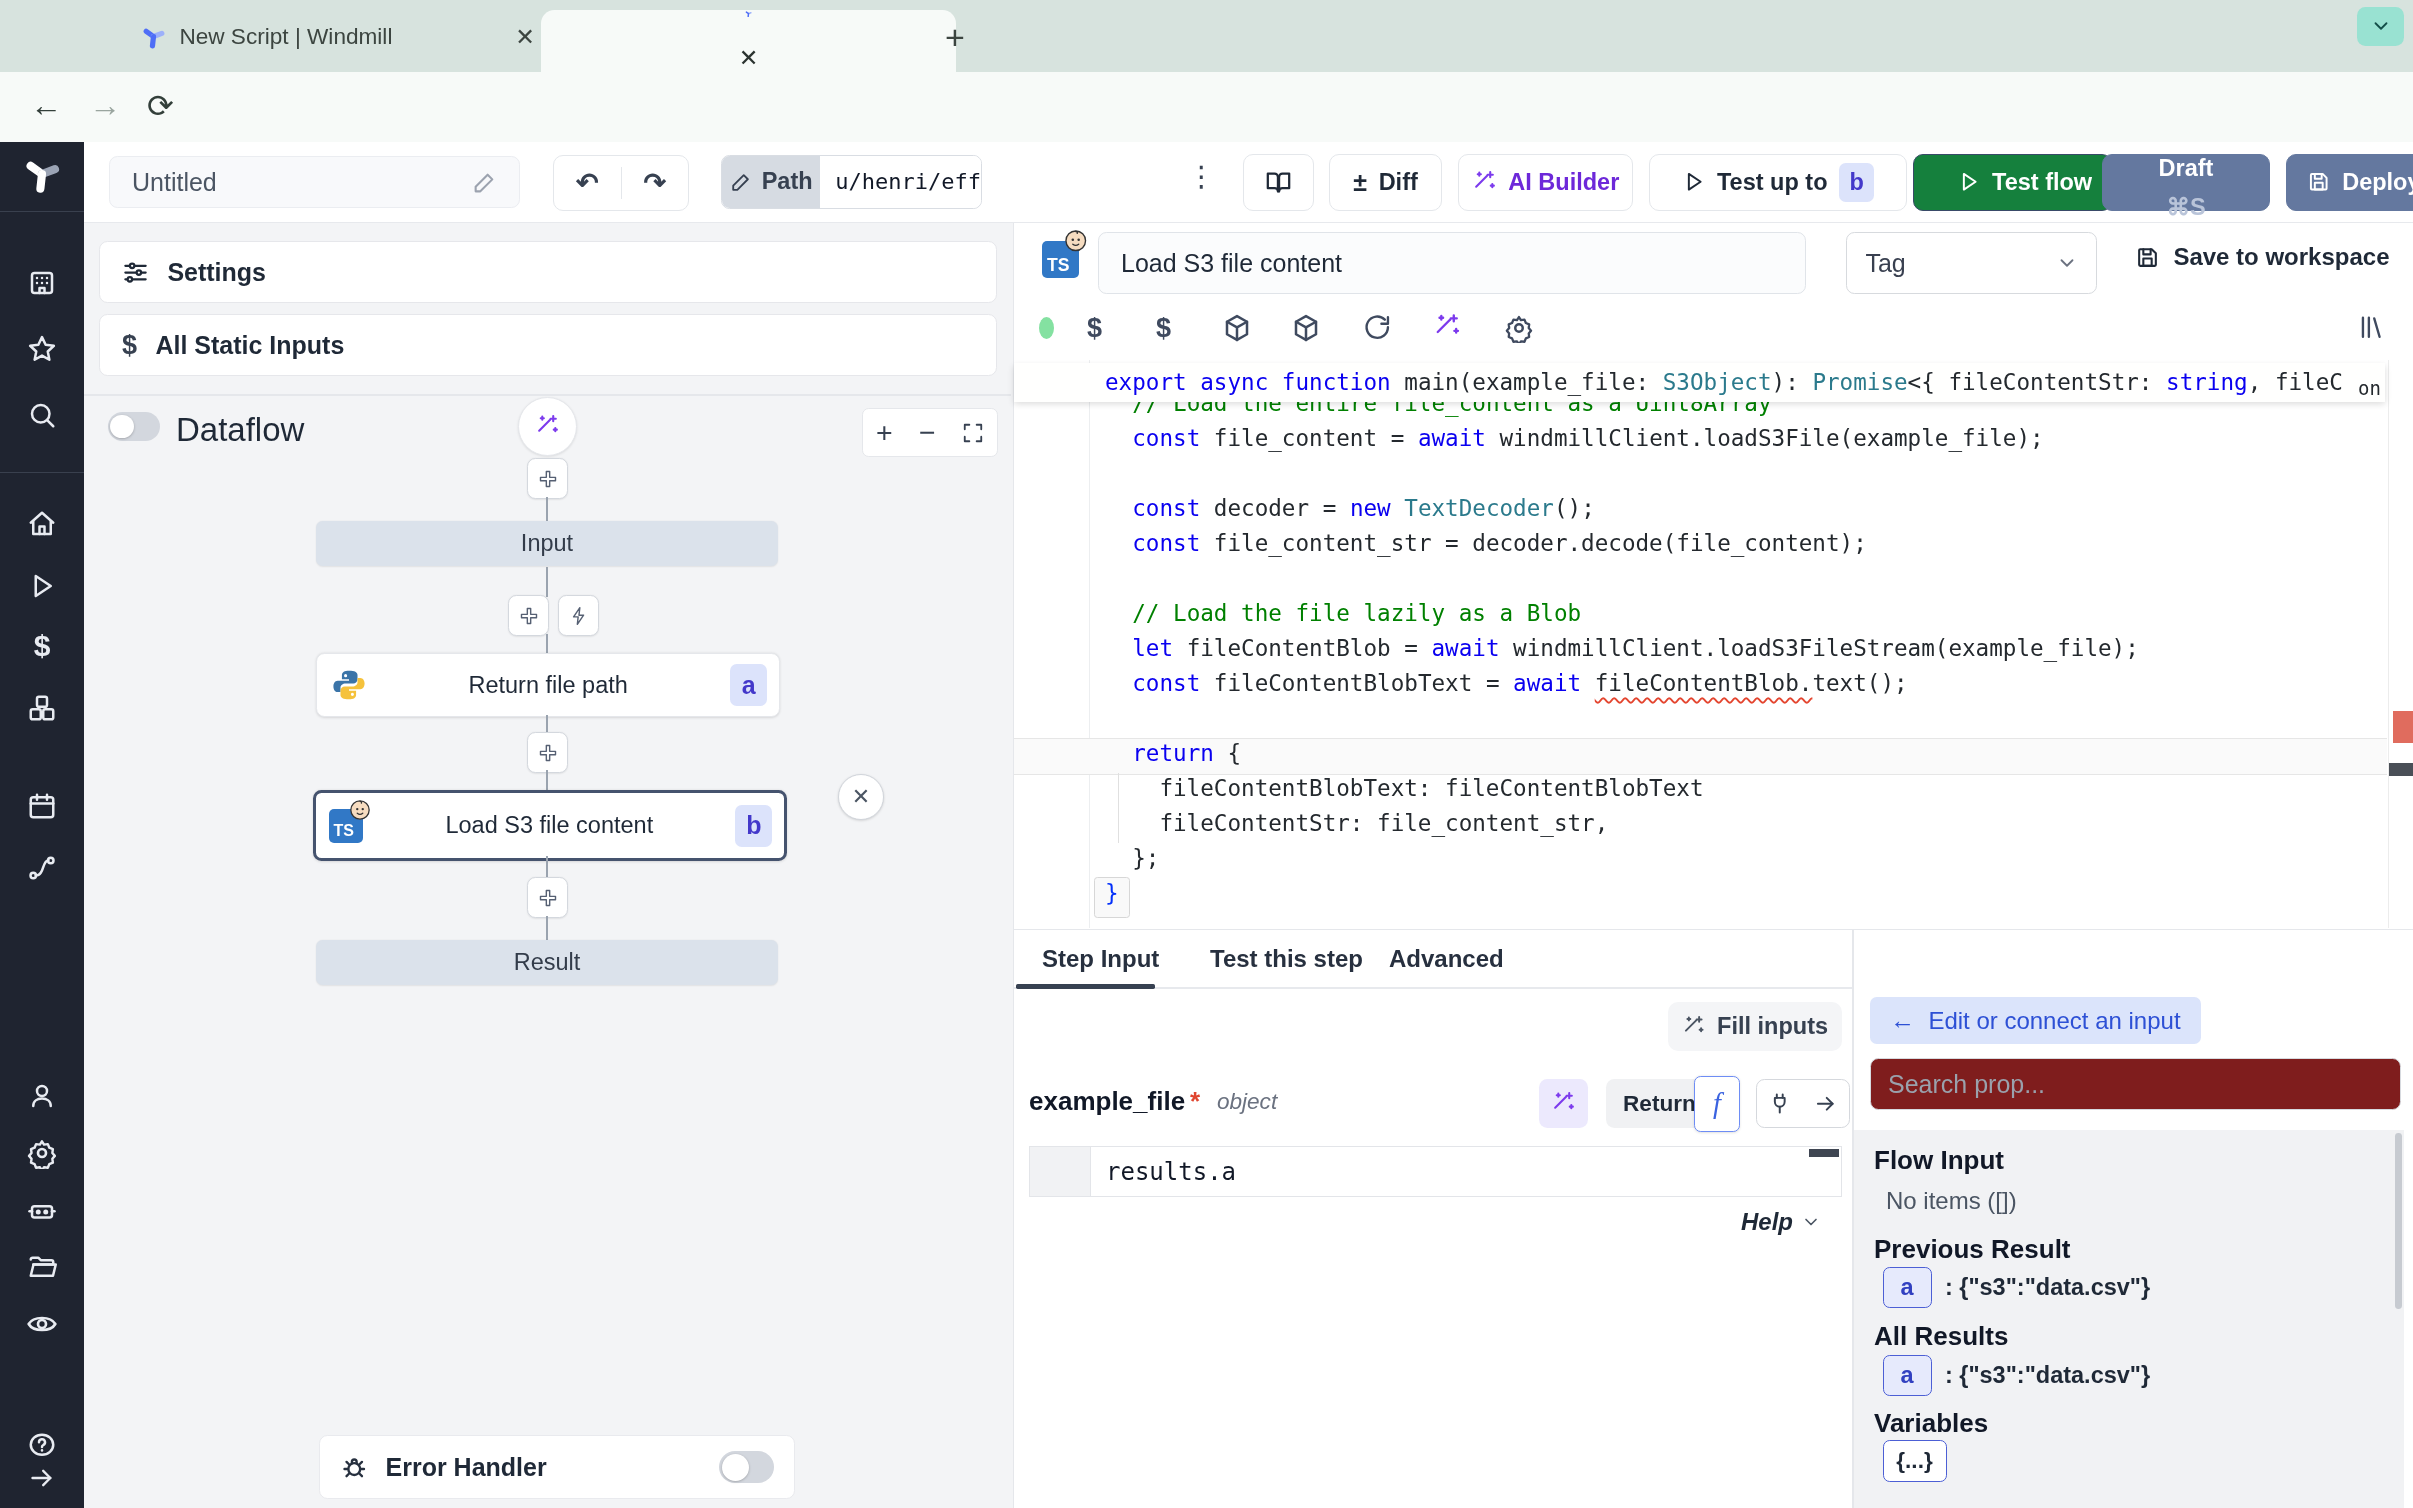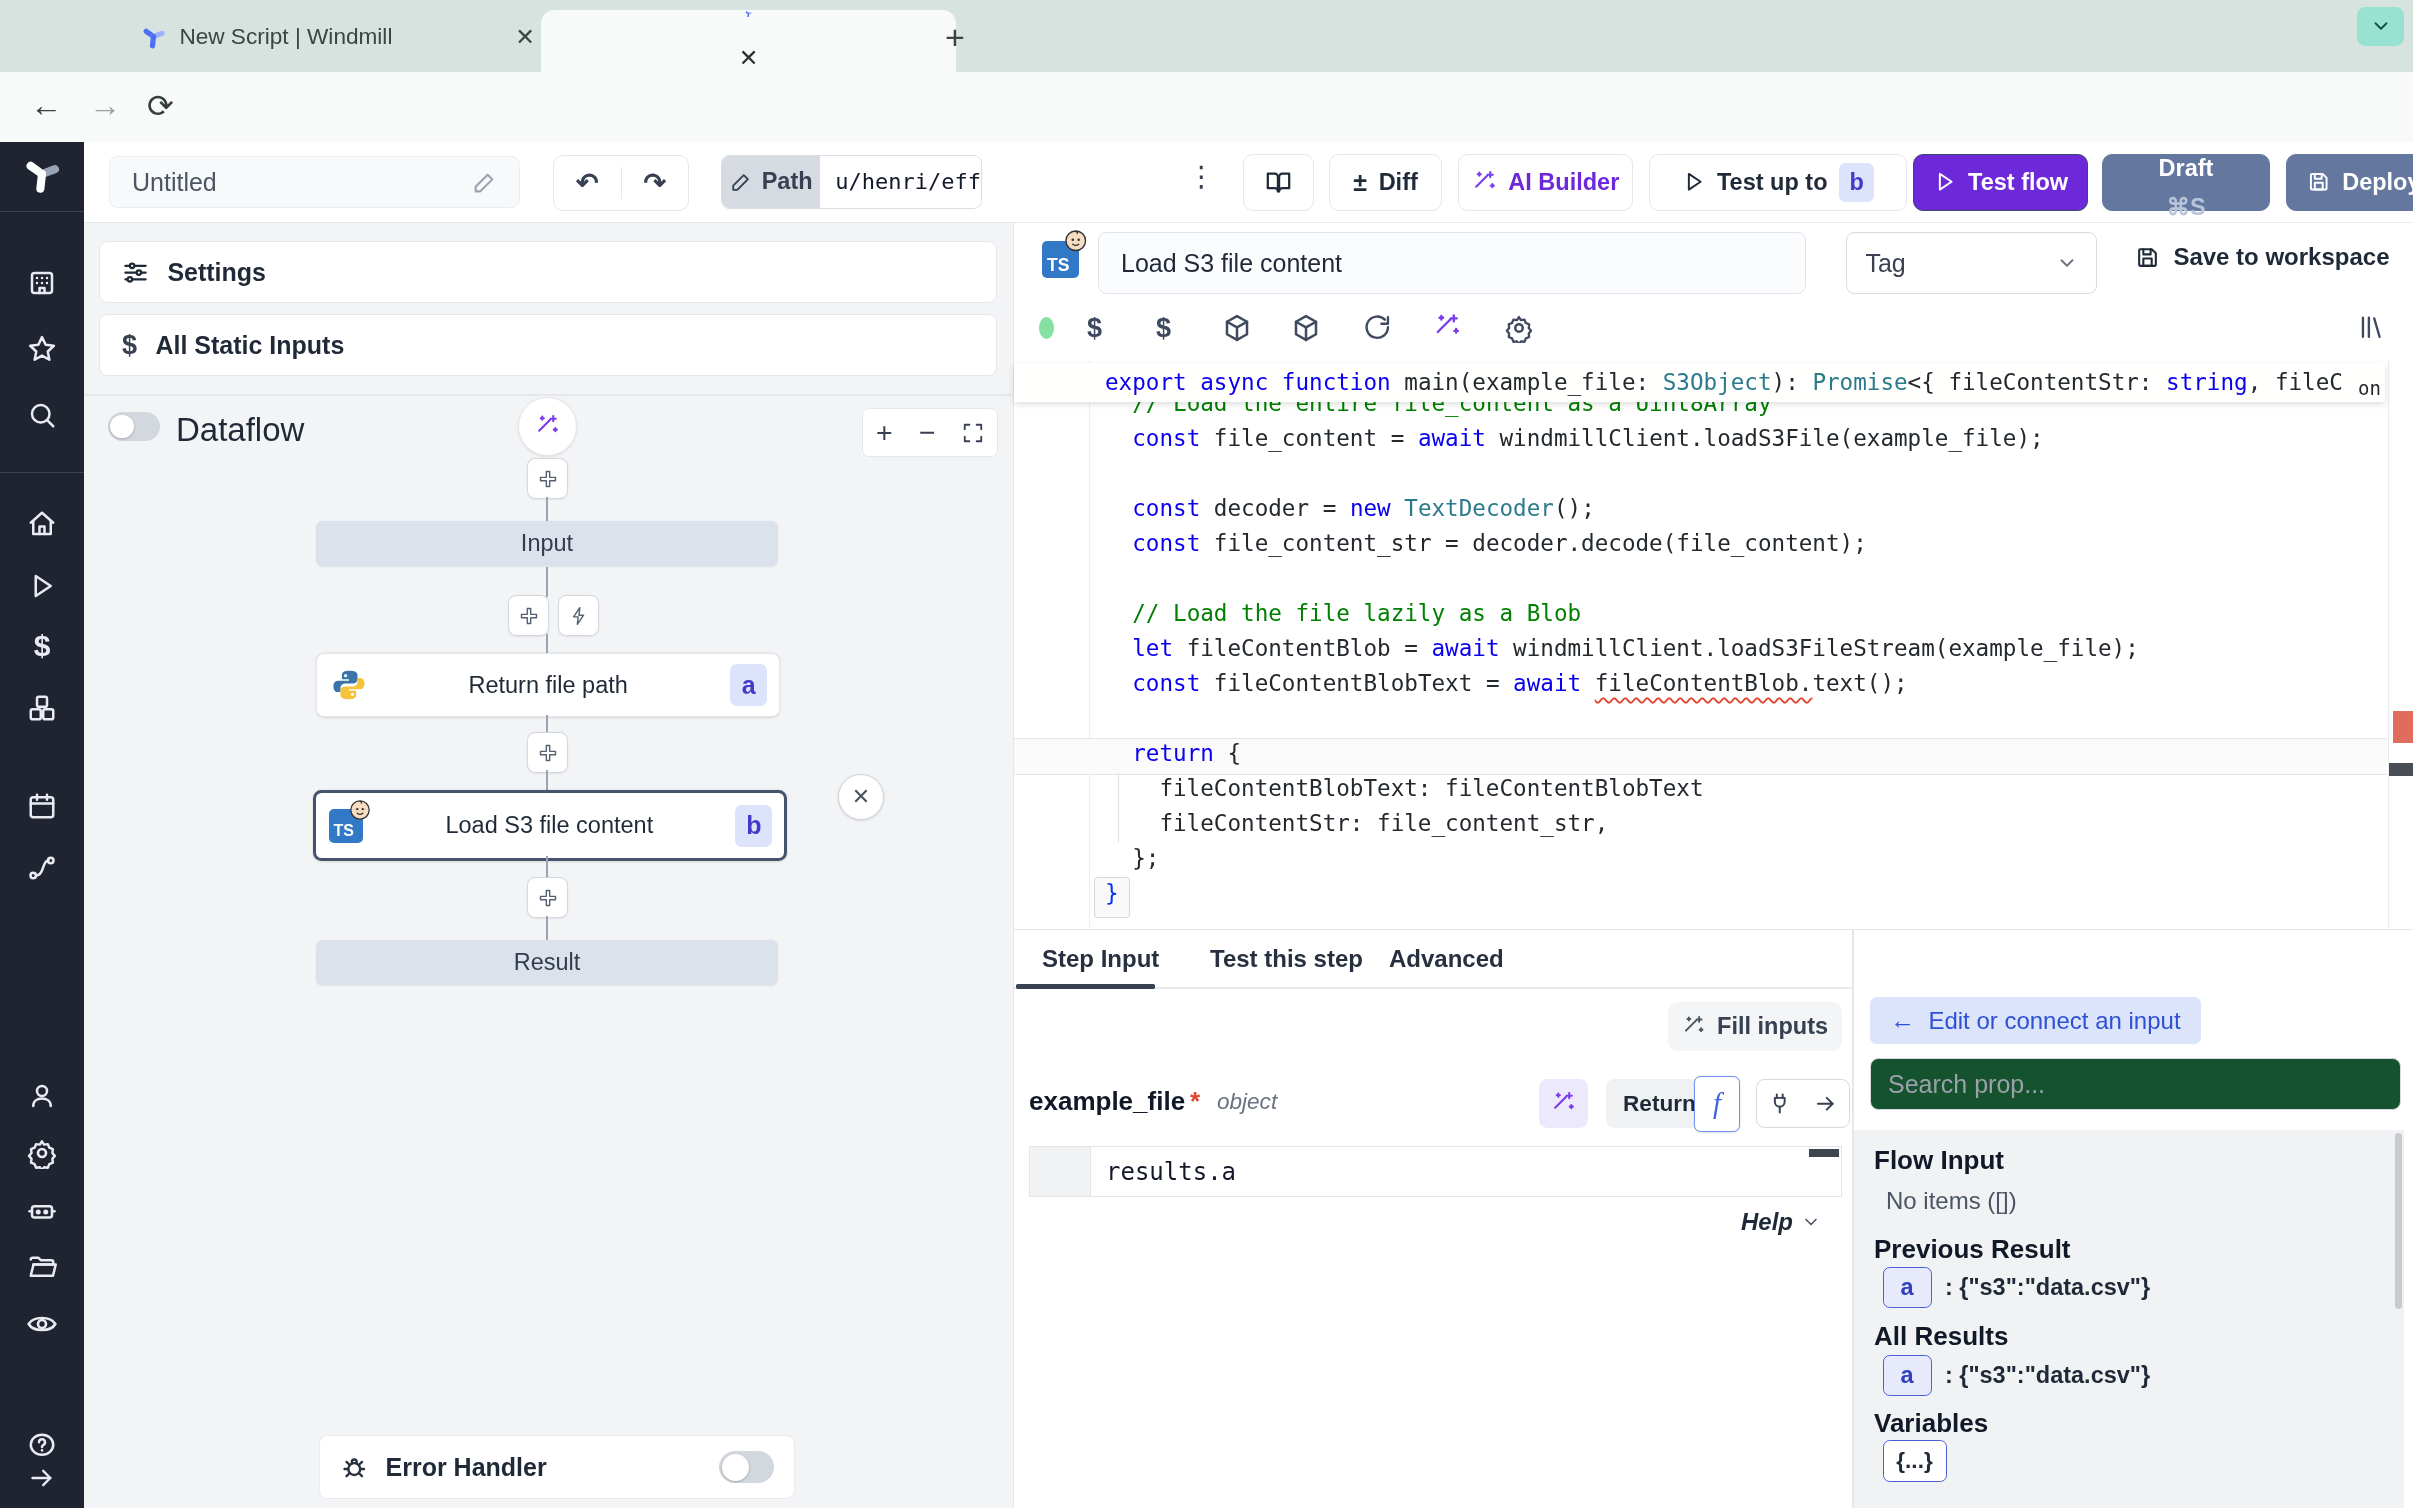--- a/index.html
+++ b/index.html
@@ -277,7 +277,7 @@
       <span>Test up to</span>
       <span class="badge" style="width:35px;height:39px;font-size:23.5px;">b</span>
     </div>
-    <div class="ab hbtn" style="left:1829px;top:11.7px;width:173px;height:55px;background:#6d28d9;border-color:#394a68;color:#fff;">
+    <div class="ab hbtn" style="left:1829px;top:11.7px;width:173px;height:55px;background:#15803d;border-color:#394a68;color:#fff;padding-left:24px;">
       <svg width="23.5" height="23.5" viewBox="0 0 24 24" class="ic">
           <polygon points="7 4 19 12 7 20"></polygon>
         </svg>

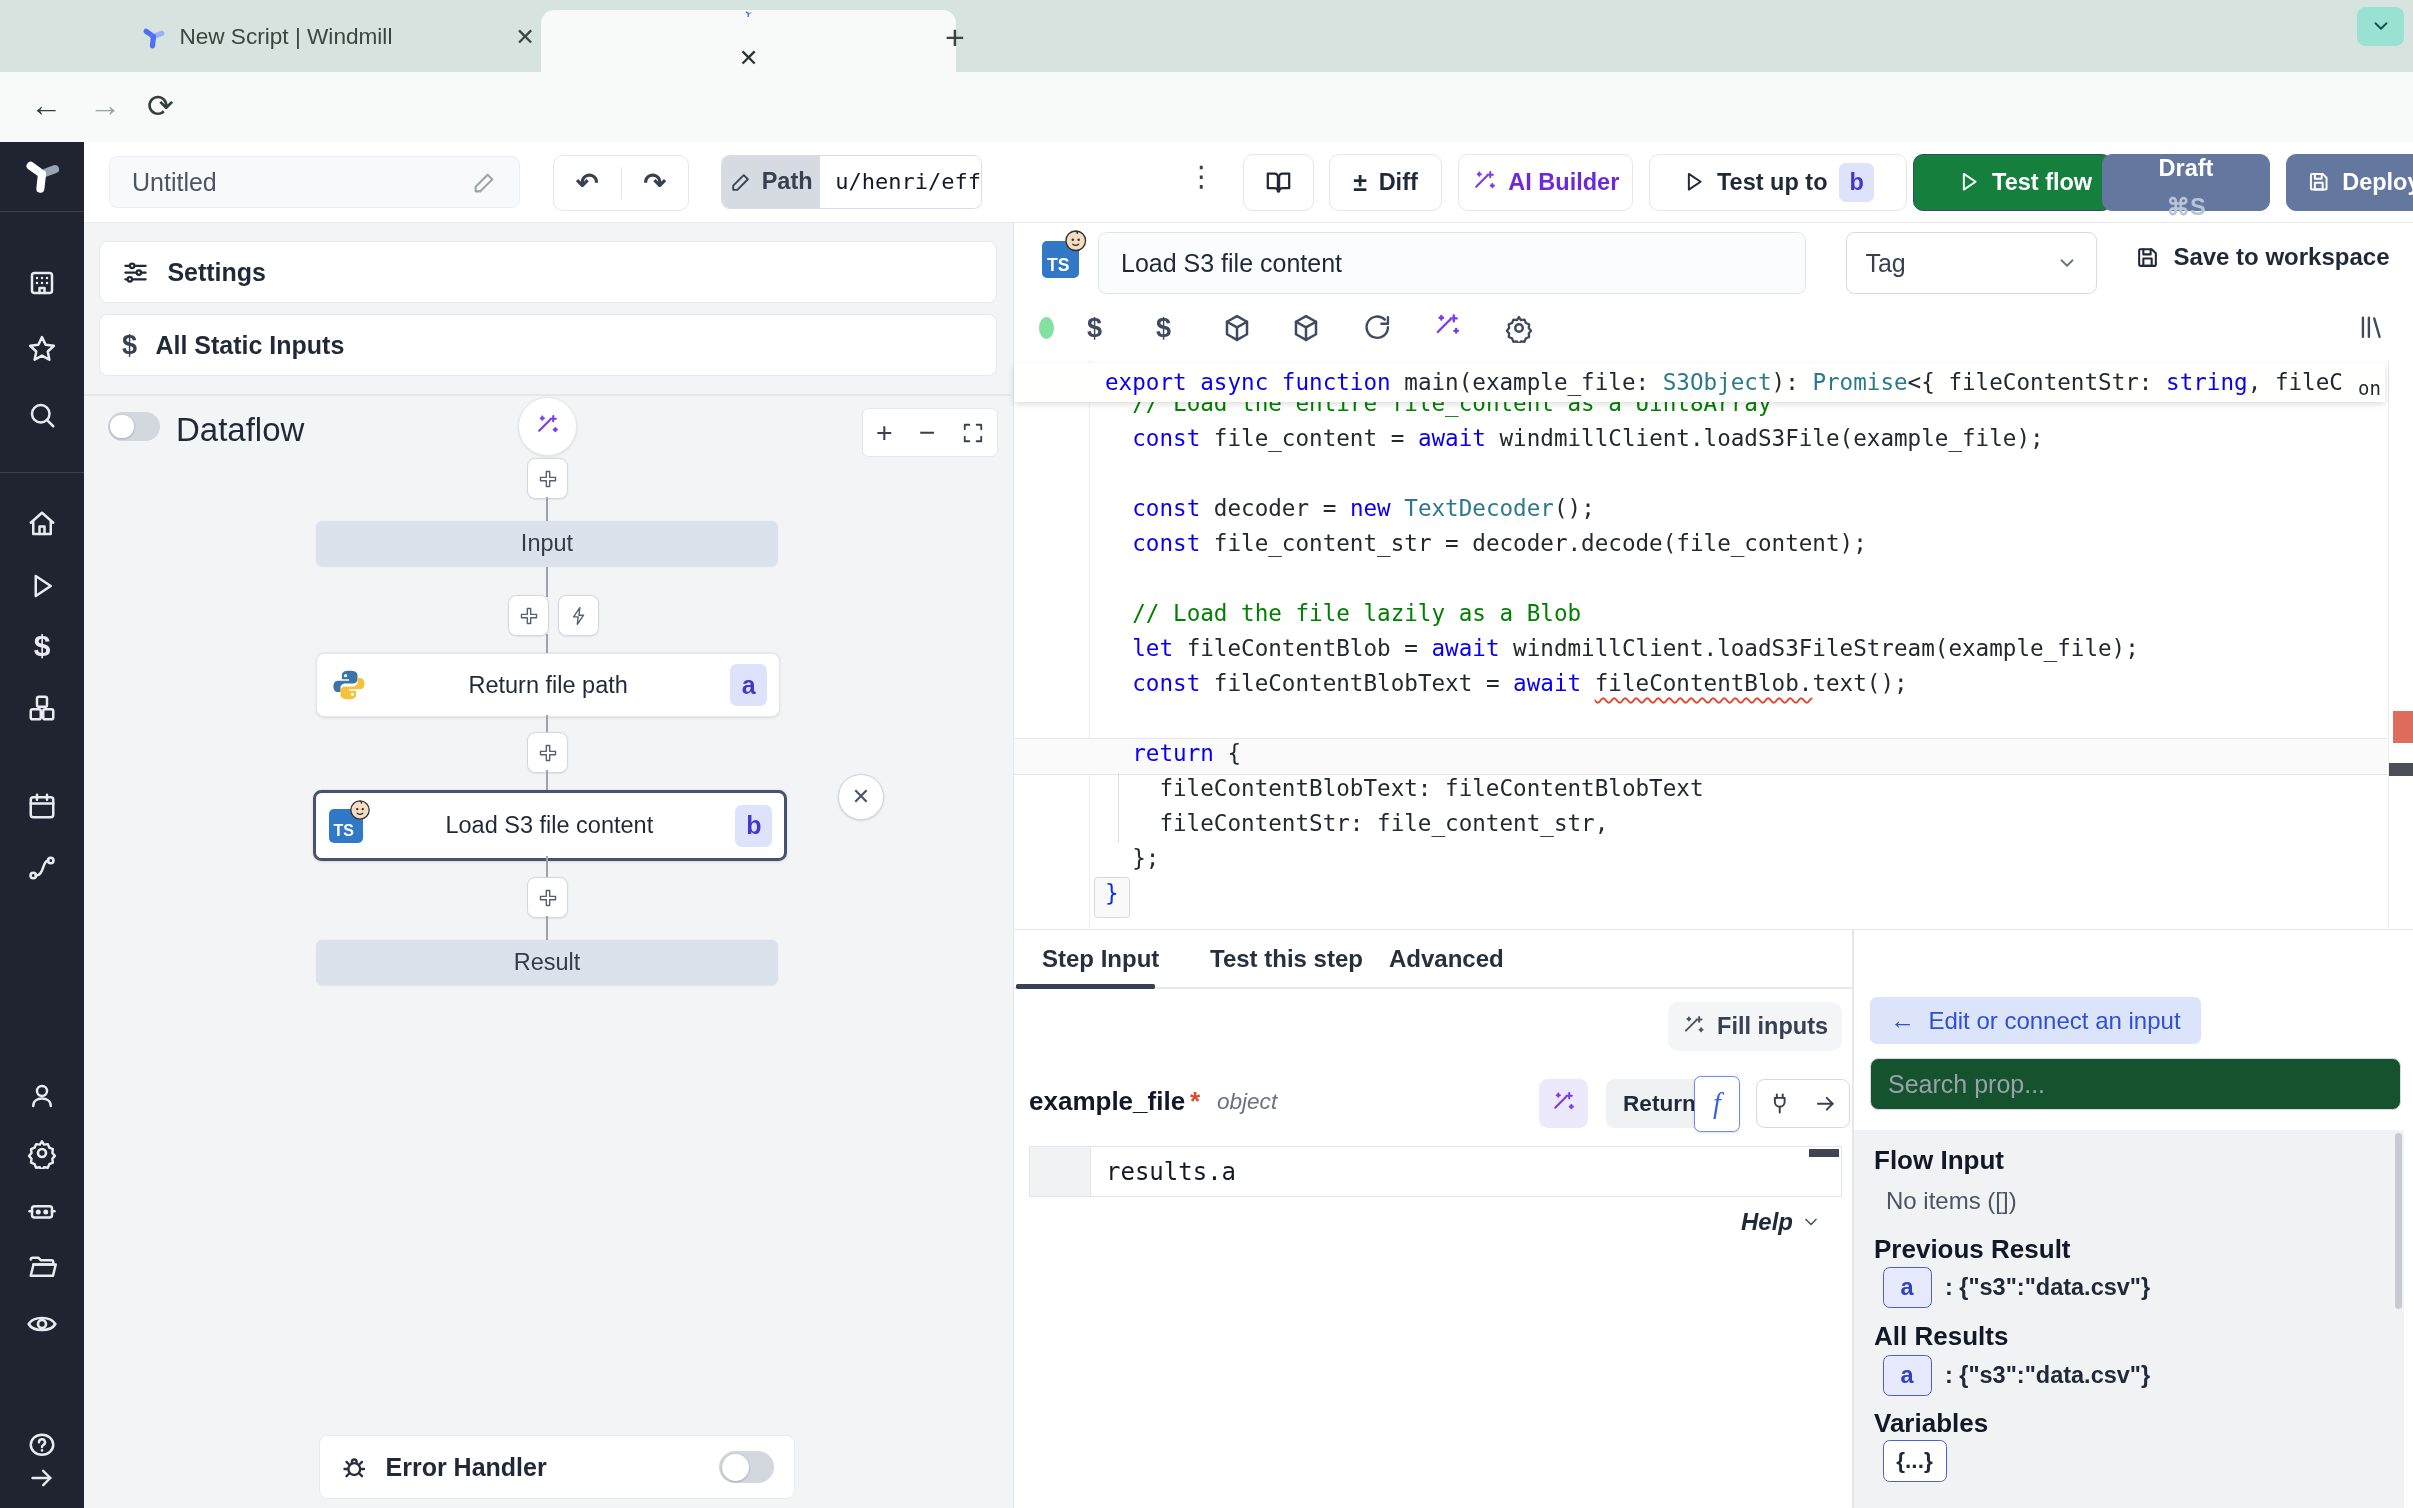--- a/index.html
+++ b/index.html
@@ -587,7 +587,7 @@
     <span style="font-size:25px;color:#2d50d5;">←</span>
     <span style="font-size:24px;font-weight:500;color:#2d50d5;">Edit or connect an input</span>
   </div>
-  <div class="ab" style="left:1870px;top:1058px;width:531px;height:52px;background:#14532d;border:1.7px solid #d7dadf;border-radius:8.4px;display:flex;align-items:center;padding-left:17px;box-sizing:border-box;">
+  <div class="ab" style="left:1870px;top:1058px;width:531px;height:52px;background:#7f1d1d;border:1.7px solid #d7dadf;border-radius:8.4px;display:flex;align-items:center;padding-left:17px;box-sizing:border-box;">
     <span style="font-size:25px;color:#9aa1ac;">Search prop...</span>
   </div>
   <div class="ab" style="left:1854px;top:1130px;width:550px;height:379px;background:#f1f2f4;">

